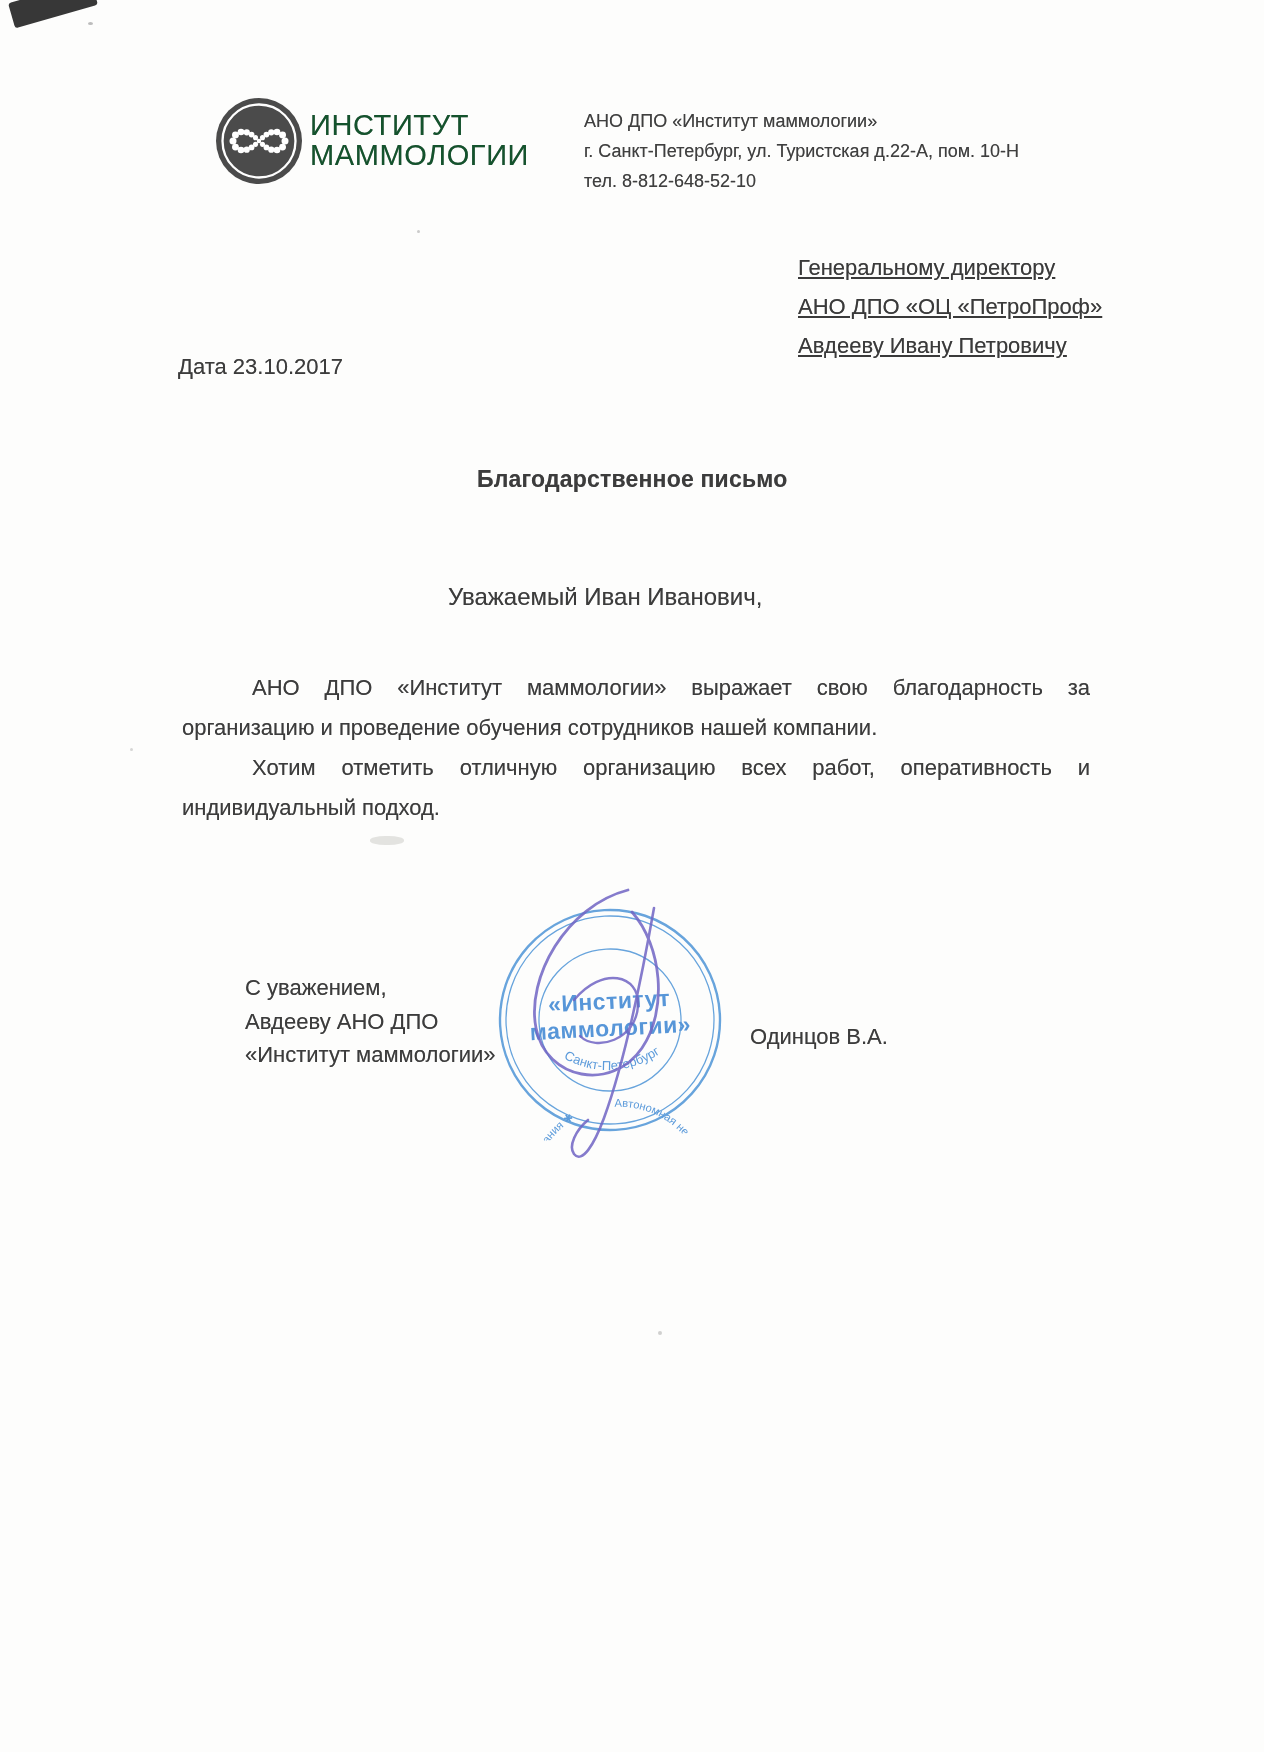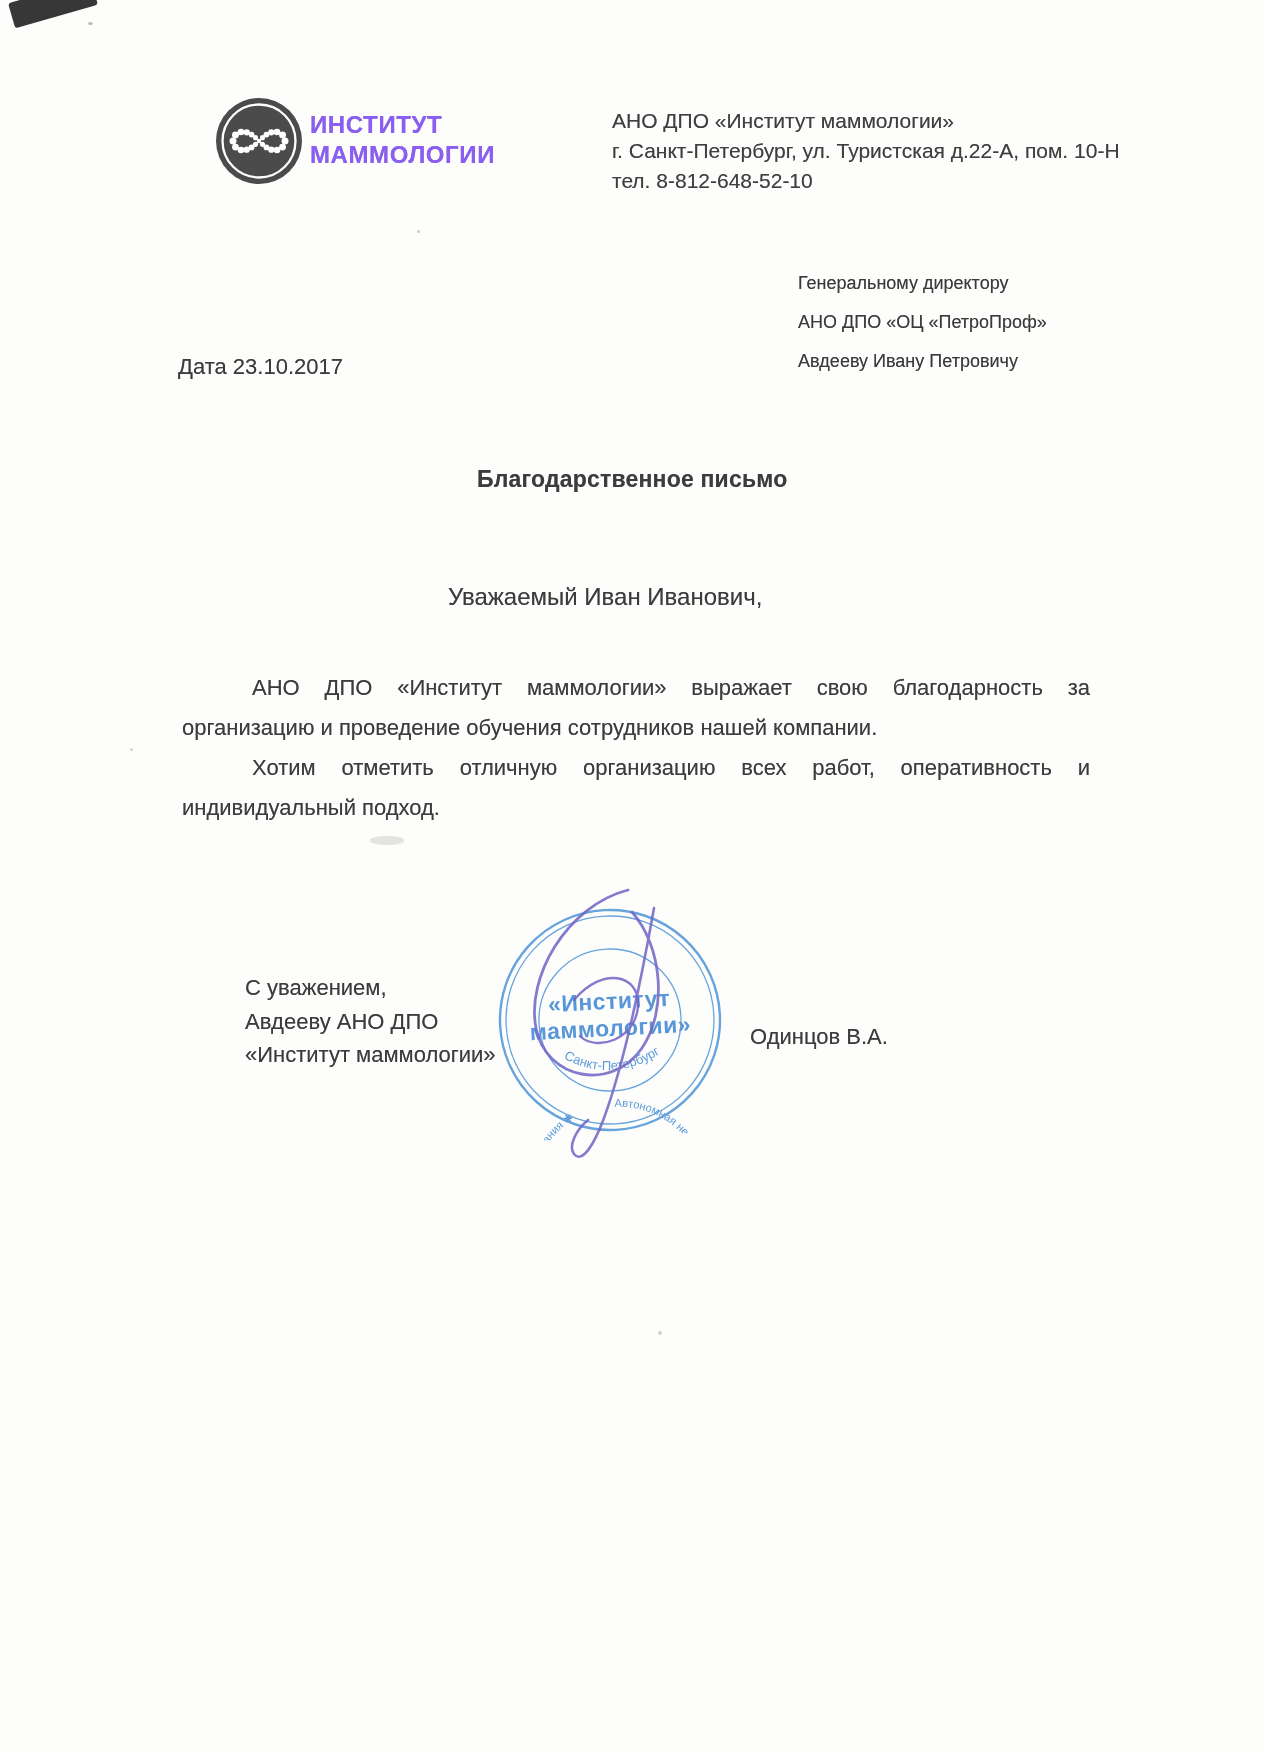--- a/index.html
+++ b/index.html
@@ -14,8 +14,8 @@
 
   
   .logo-svg { left:215px; top:97px; }
-  .logo-text { left:310px; top:110px; font-size:24px; font-weight:bold;
-               color:#8b5cf6; line-height:30px; letter-spacing:.6px; }
+  .logo-text { left:310px; top:110px; font-size:29px; font-weight:normal;
+               color:#14532d; line-height:30px; letter-spacing:.6px; }
   .sender { left:612px; top:106px; font-size:21px; line-height:30px; color:#3f3f3f; }
 
   

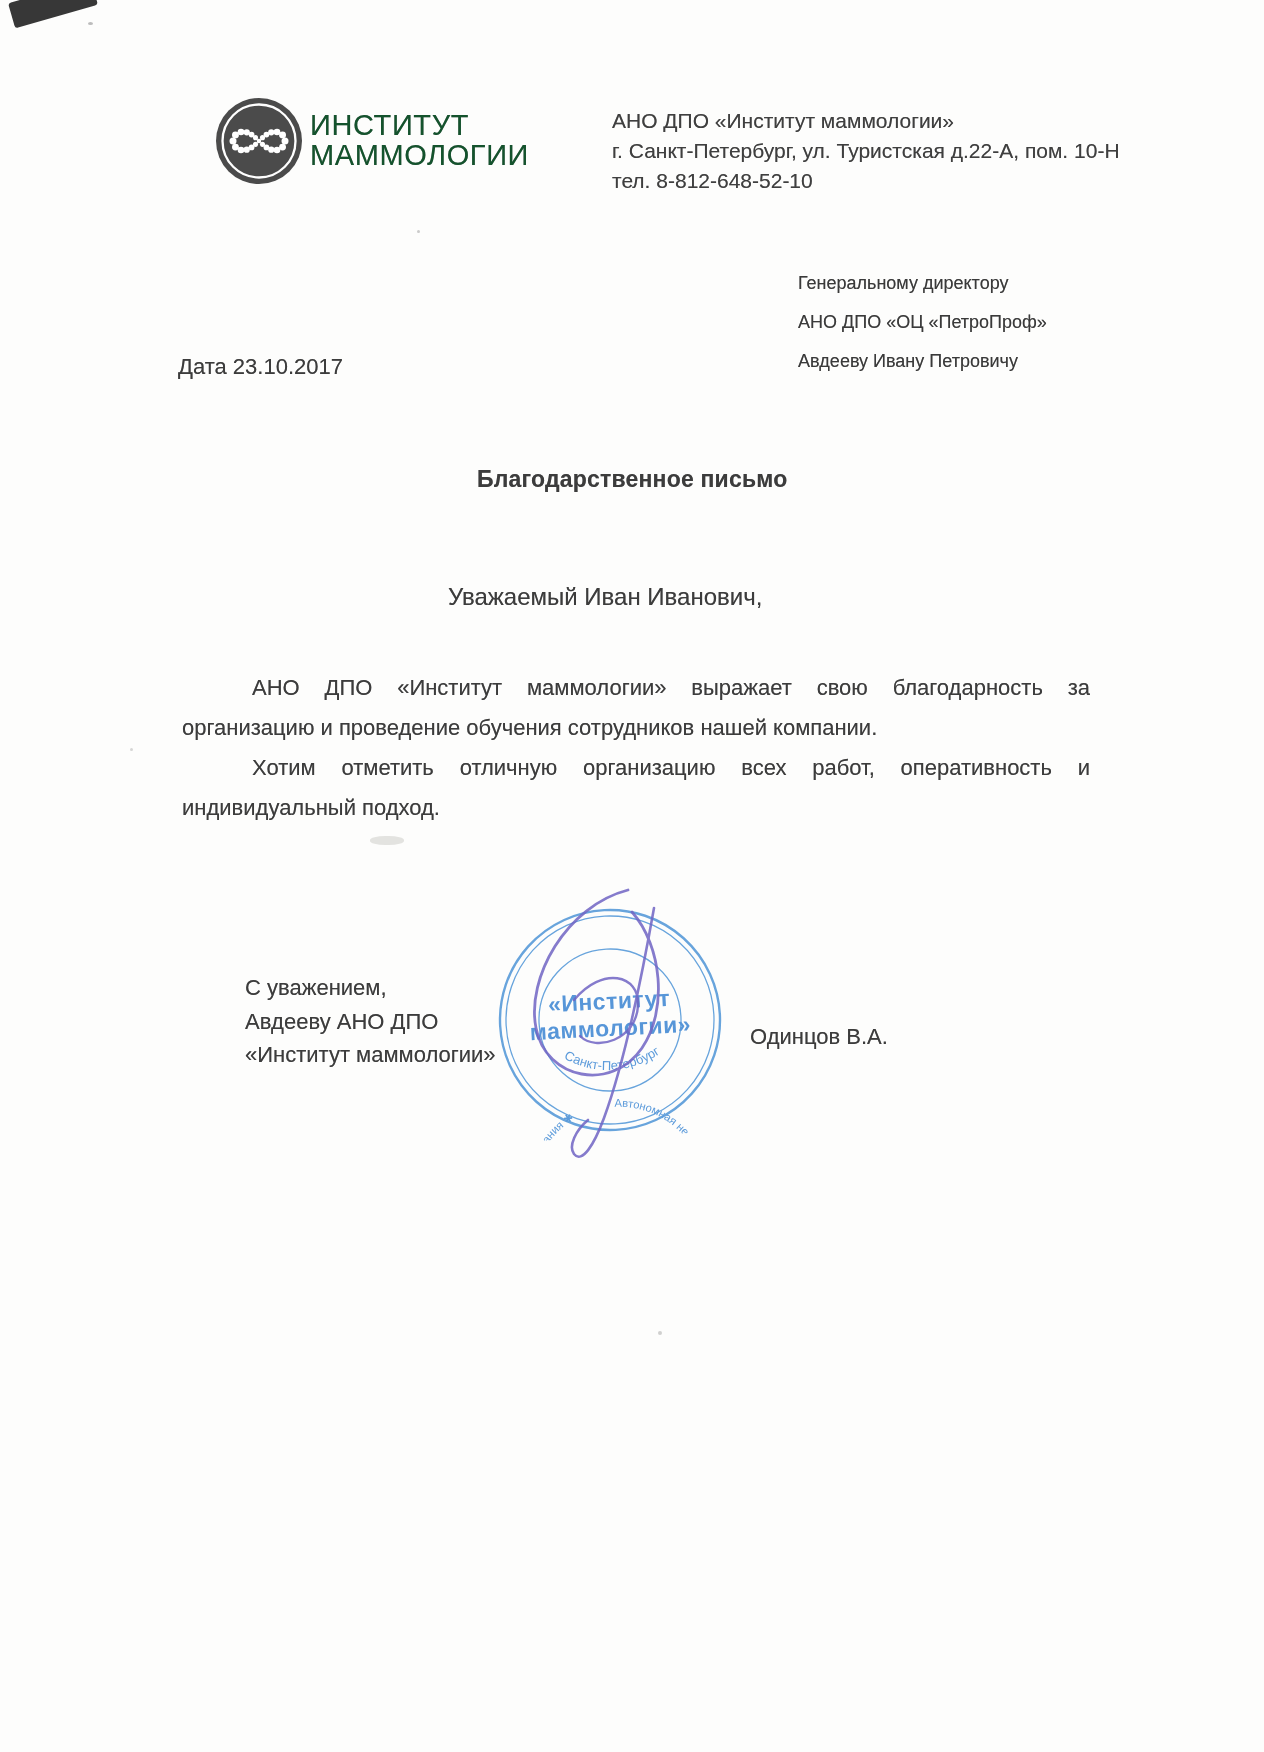--- a/index.html
+++ b/index.html
@@ -16,7 +16,7 @@
   .logo-svg { left:215px; top:97px; }
   .logo-text { left:310px; top:110px; font-size:29px; font-weight:normal;
                color:#14532d; line-height:30px; letter-spacing:.6px; }
-  .sender { left:612px; top:106px; font-size:21px; line-height:30px; color:#3f3f3f; }
+  .sender { left:584px; top:106px; font-size:18px; line-height:30px; color:#3f3f3f; }
 
   
   .recipient { left:798px; top:264px; font-size:18px; line-height:39px; color:#3a3a3a; }

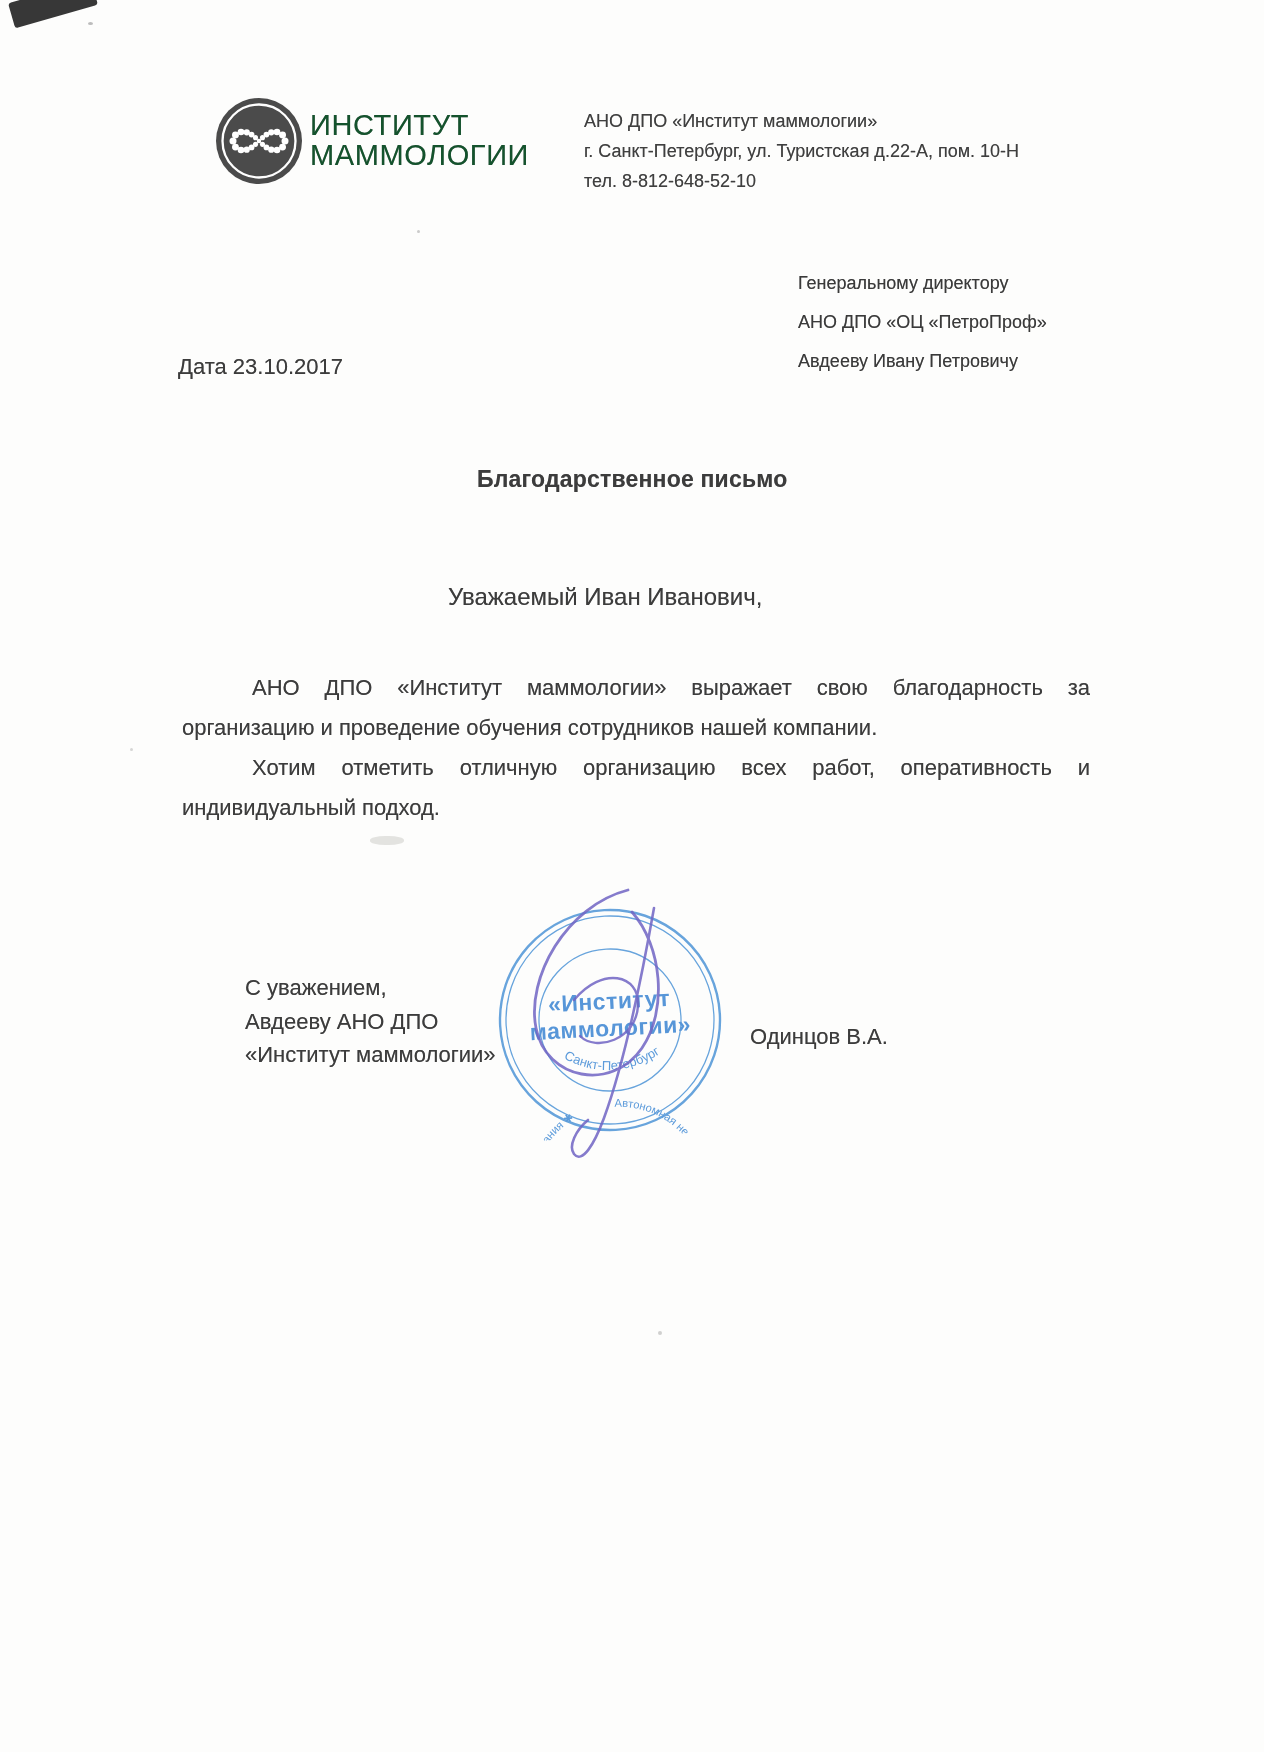--- a/index.html
+++ b/index.html
@@ -19,7 +19,7 @@
   .sender { left:584px; top:106px; font-size:18px; line-height:30px; color:#3f3f3f; }
 
   
-  .recipient { left:798px; top:264px; font-size:18px; line-height:39px; color:#3a3a3a; }
+  .recipient { left:798px; top:248px; font-size:22px; line-height:39px; color:#3a3a3a;text-decoration:underline; }
   .date { left:178px; top:354px; font-size:22px; }
 
   

